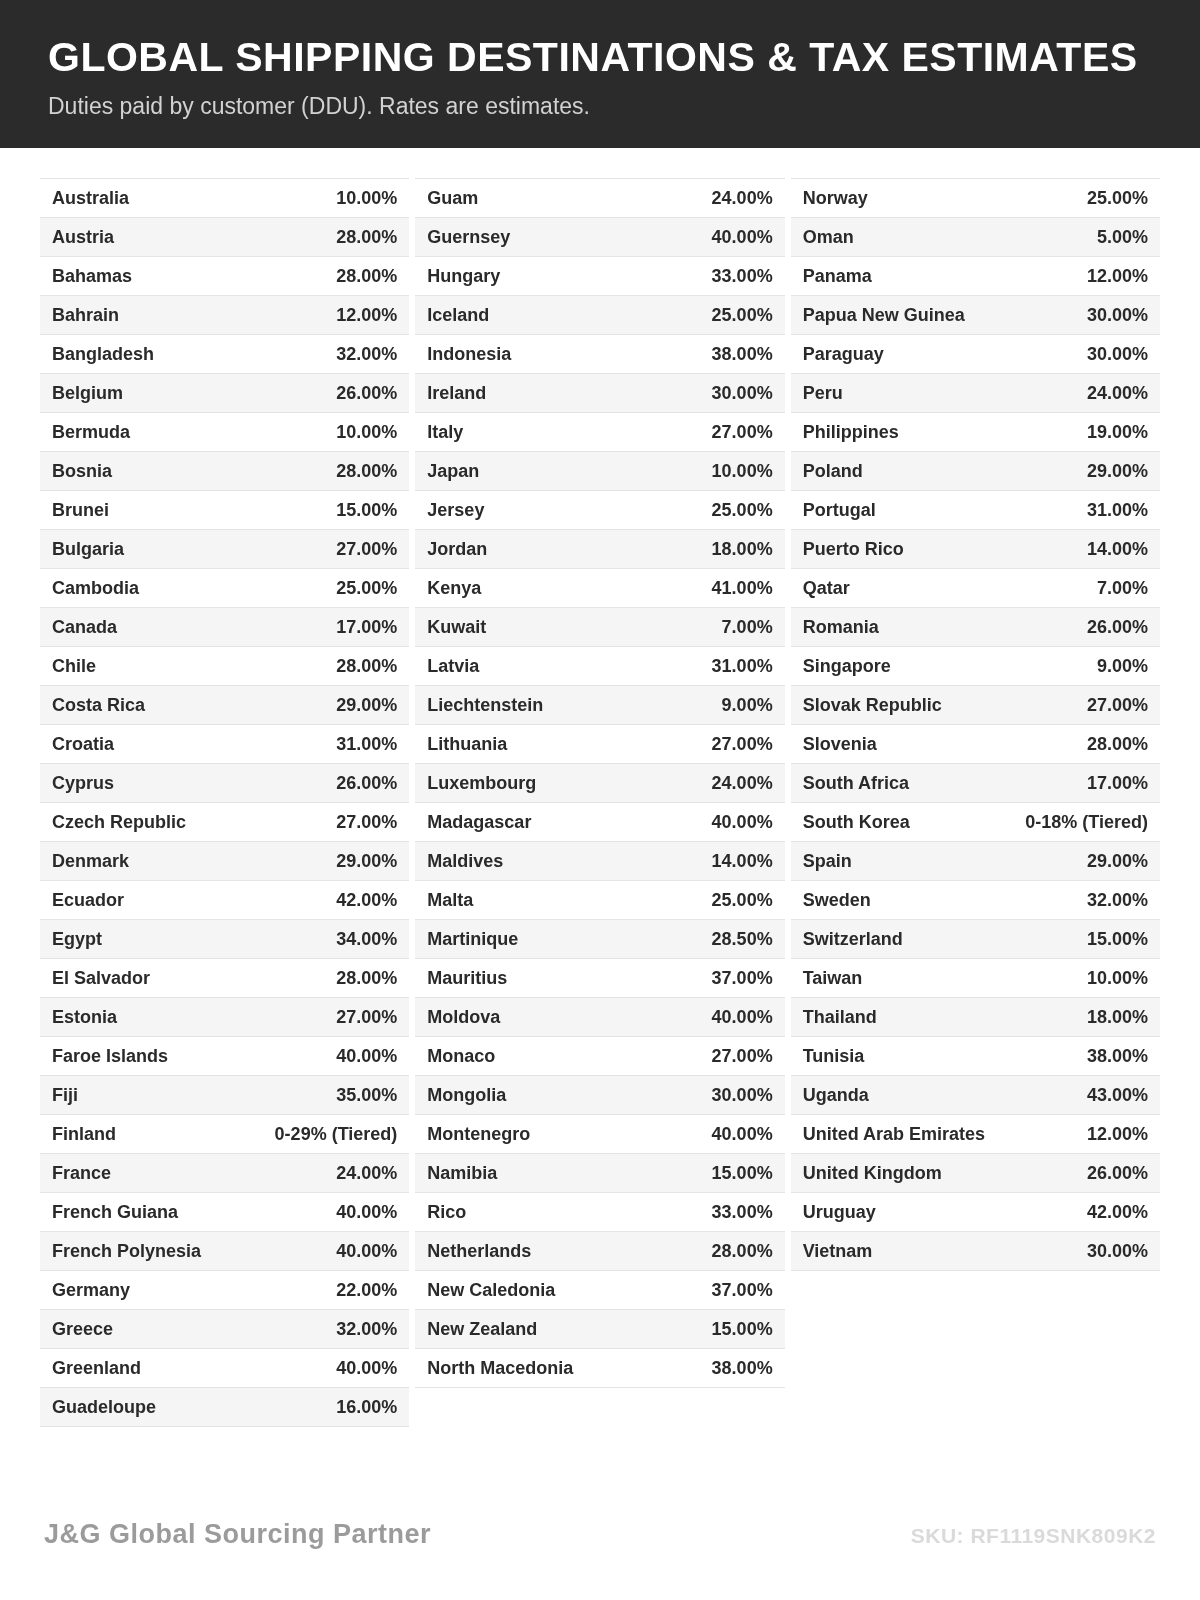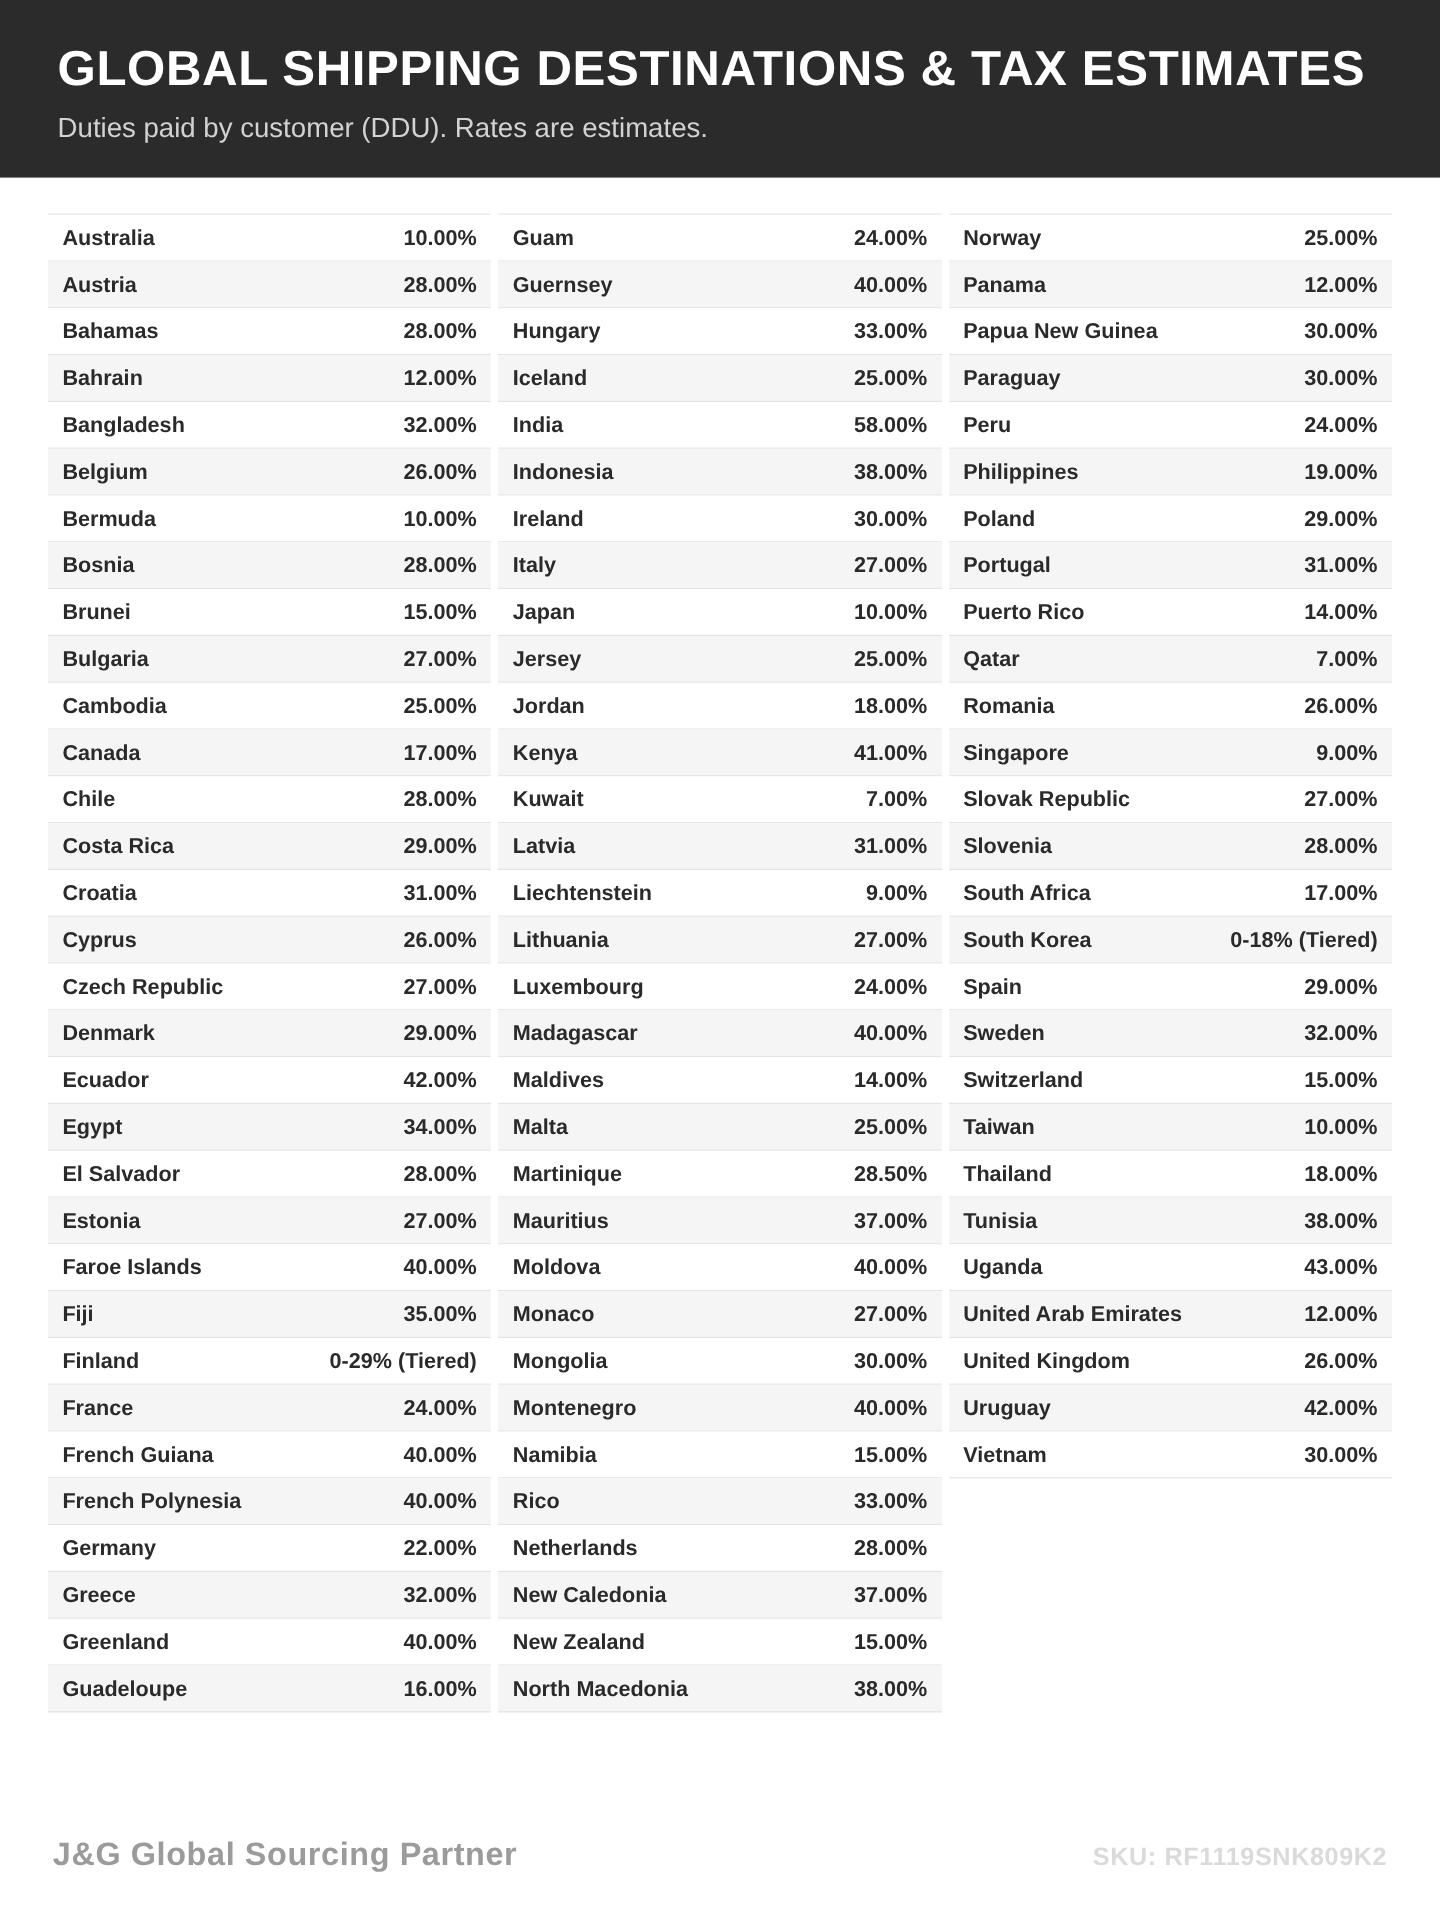--- a/index.html
+++ b/index.html
@@ -370,6 +370,10 @@
           <span class="rate">25.00%</span>
         </div>
         <div class="row">
+          <span class="country">Oman</span>
+          <span class="rate">5.00%</span>
+        </div>
+        <div class="row">
           <span class="country">Panama</span>
           <span class="rate">12.00%</span>
         </div>

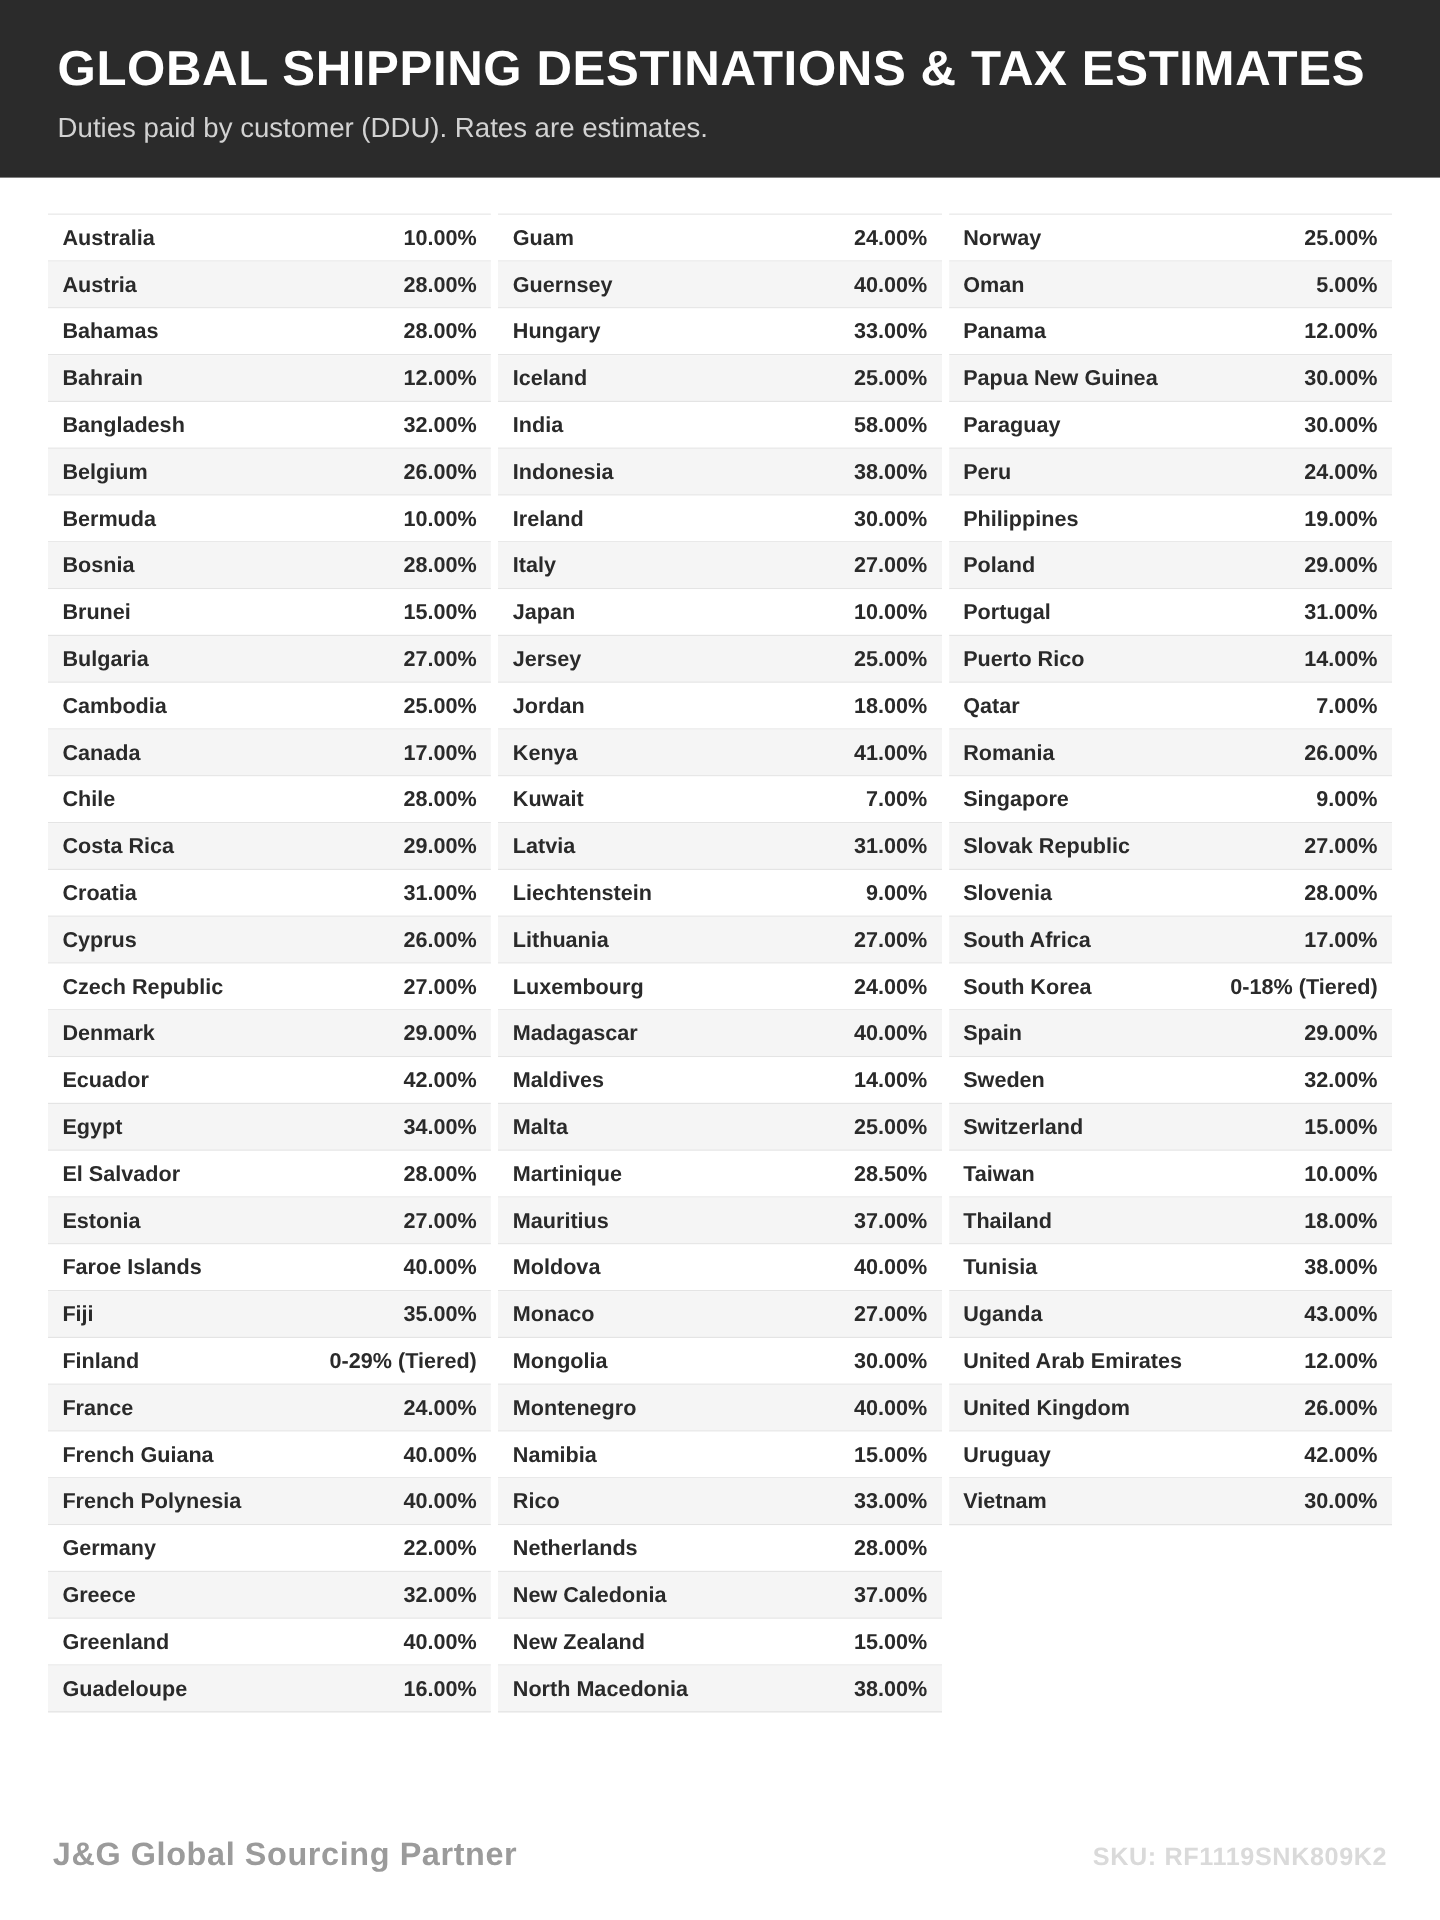--- a/index.html
+++ b/index.html
@@ -252,10 +252,6 @@
           <span class="rate">25.00%</span>
         </div>
         <div class="row">
-          <span class="country">India</span>
-          <span class="rate">58.00%</span>
-        </div>
-        <div class="row">
           <span class="country">Indonesia</span>
           <span class="rate">38.00%</span>
         </div>

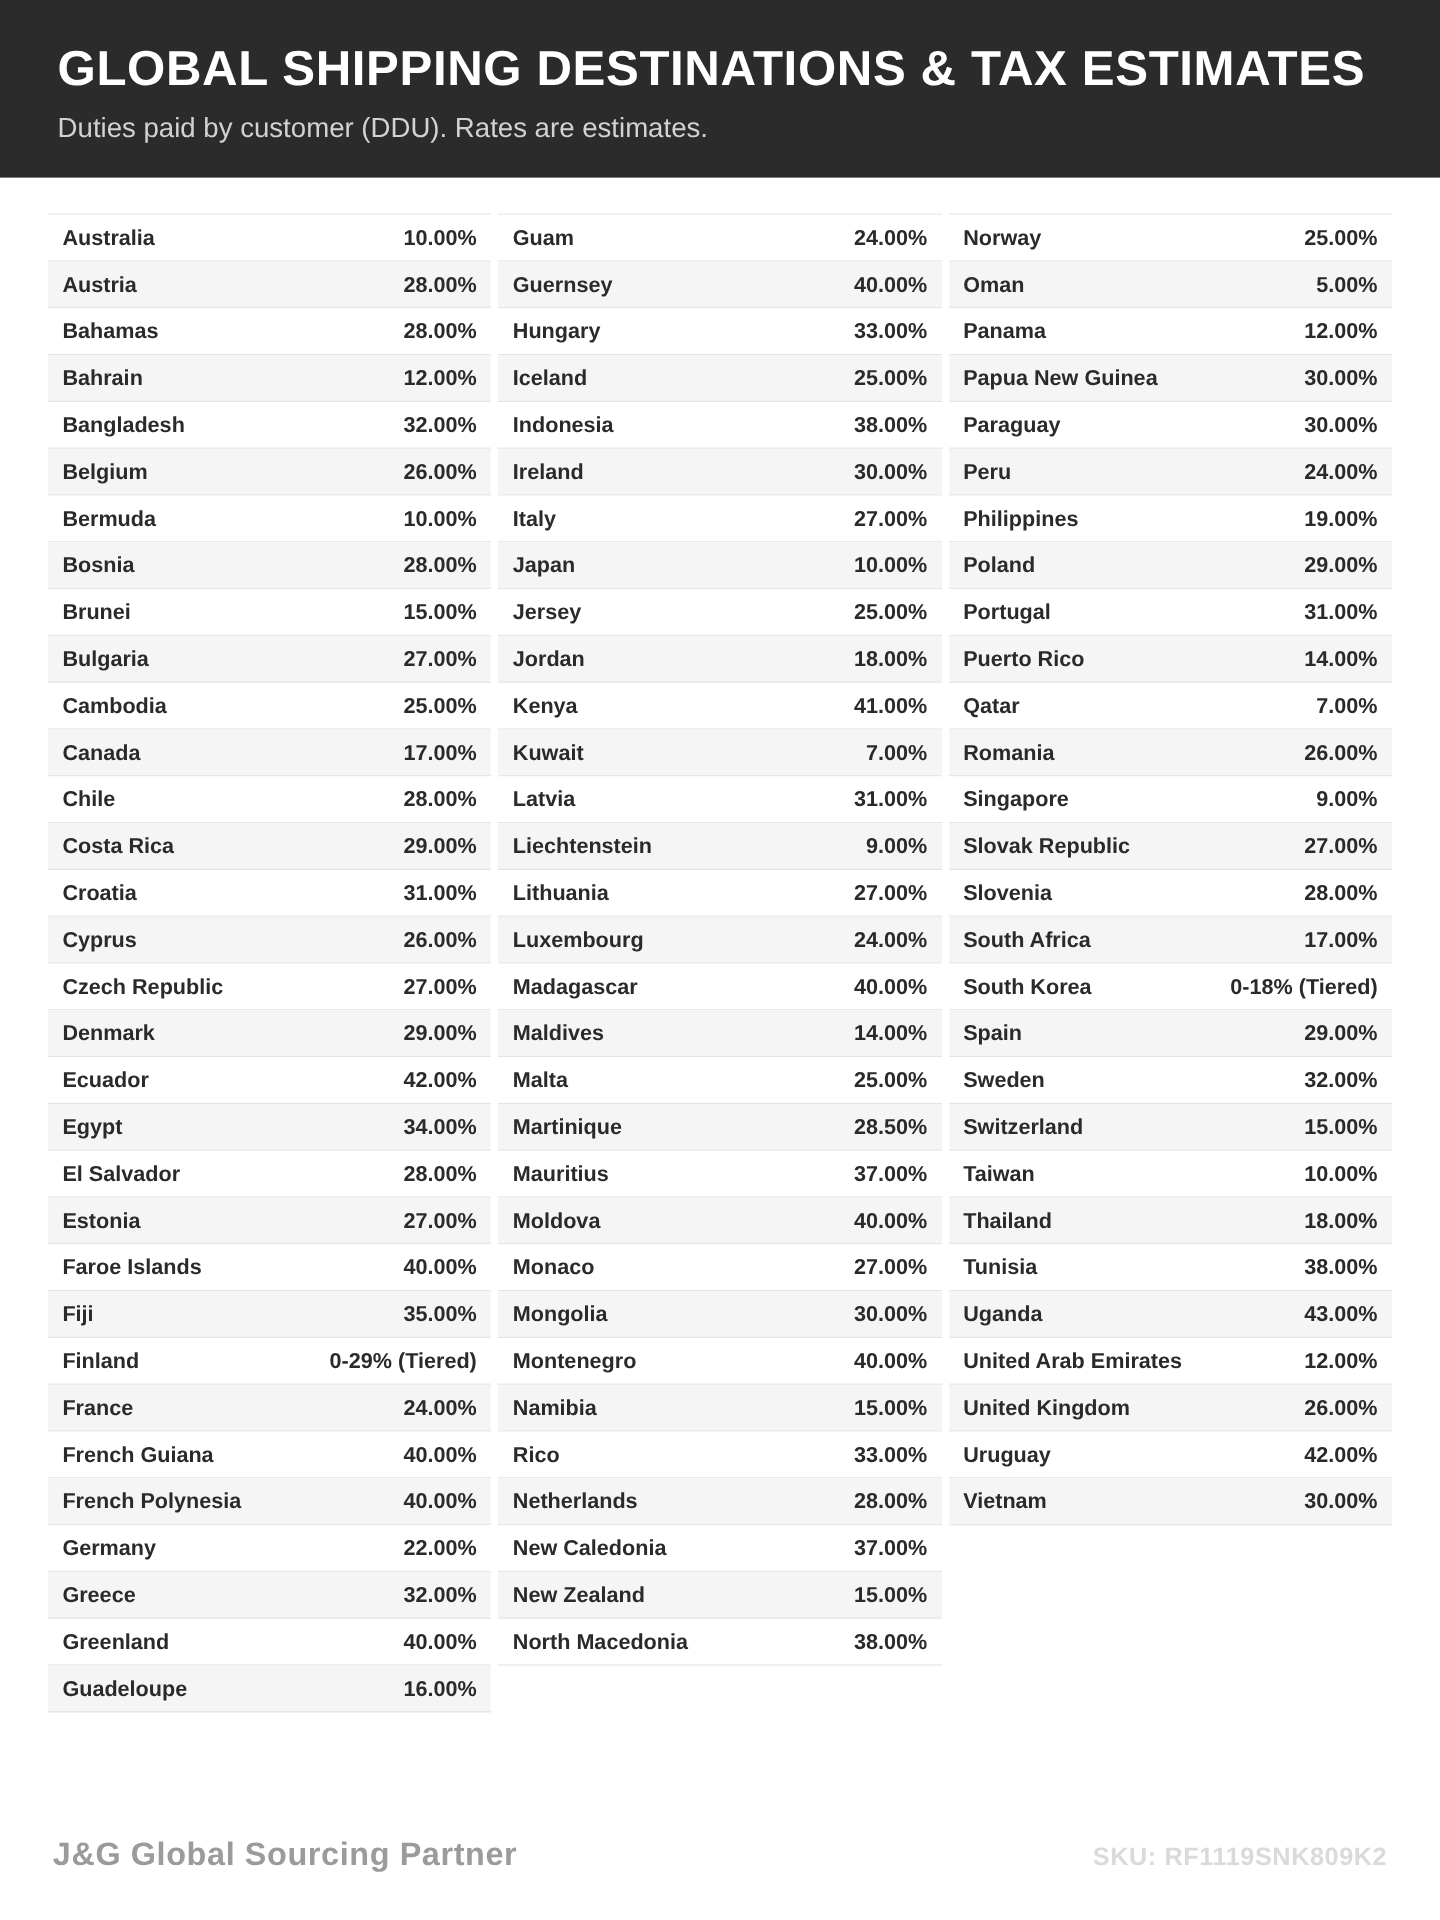--- a/index.html
+++ b/index.html
@@ -74,7 +74,7 @@
     position: absolute;
     left: 44px;
     right: 44px;
-    bottom: 39px;
+    bottom: 50px;
     display: flex;
     justify-content: space-between;
     align-items: baseline;

